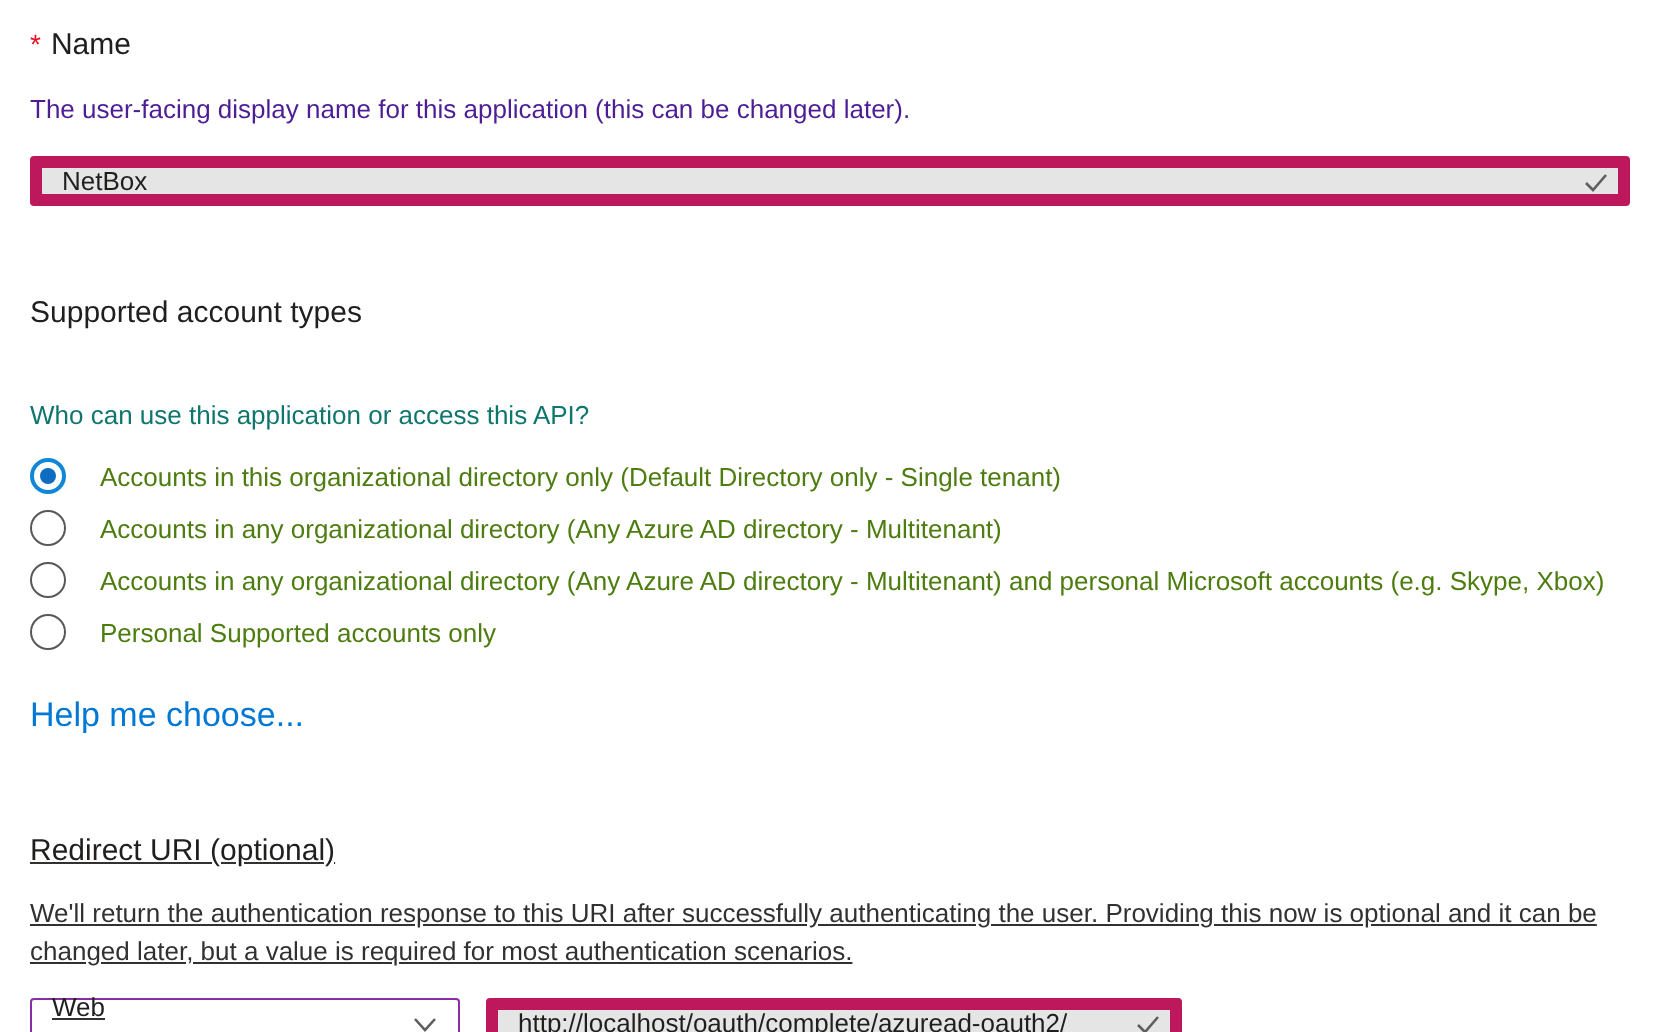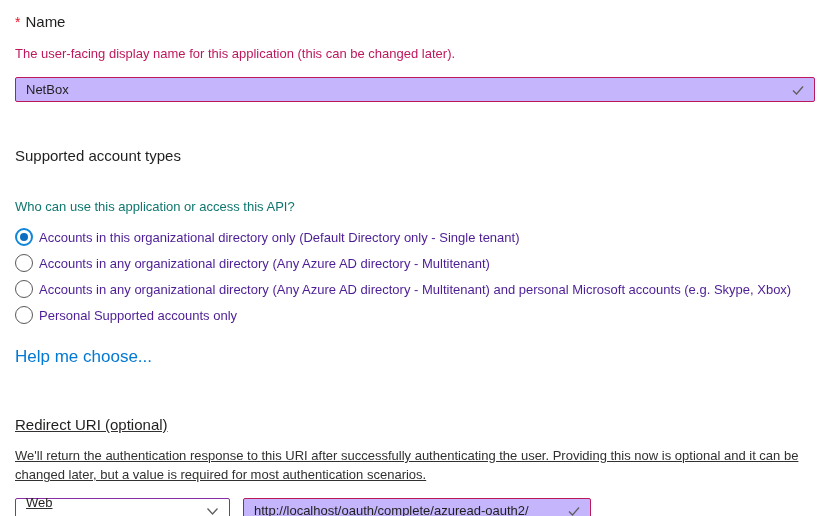--- a/index.html
+++ b/index.html
@@ -28,7 +28,7 @@
   .desc-text {
     font-size: 13px;
     line-height: 19px;
-    color: #be185d;
+    color: #4c1d95;
     margin-top: 12px;
   }
   .input-wrap {

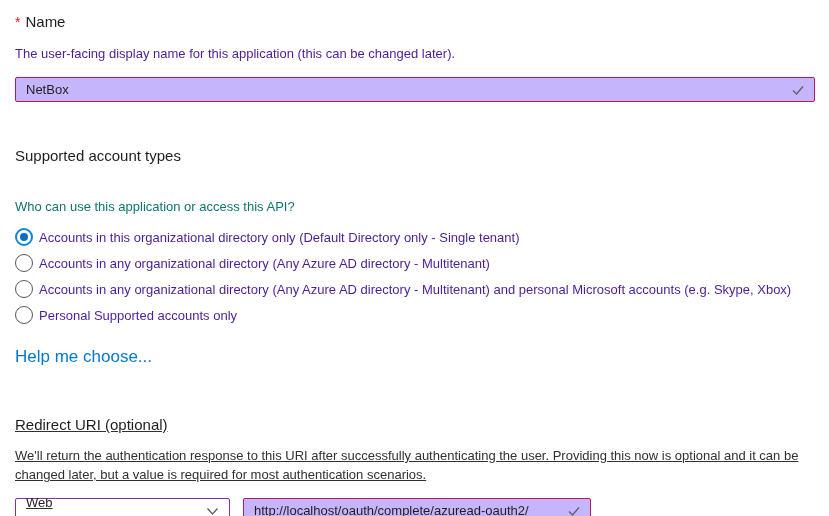--- a/index.html
+++ b/index.html
@@ -42,14 +42,14 @@
     width: 100%;
     height: 25px;
     box-sizing: border-box;
-    border: 1px solid #be185d;
+    border: 6px solid #be185d;
     border-radius: 2px;
     padding: 0 30px 0 10px;
     font-family: "Liberation Sans", "DejaVu Sans", sans-serif;
     font-size: 13px;
     color: #201f1e;
     outline: none;
-    background: #c4b5fd;
+    background: #e5e5e5;
   }
   .valid-check {
     position: absolute;

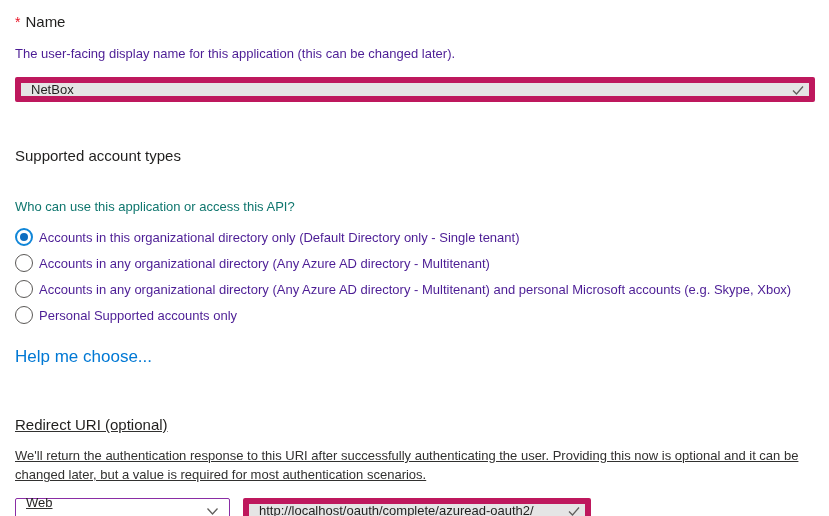--- a/index.html
+++ b/index.html
@@ -95,8 +95,8 @@
   }
   .radio-label {
     font-size: 13px;
-    color: #4c1d95;
-    margin-left: 6px;
+    color: #4d7c0f;
+    margin-left: 17px;
   }
   .help-link {
     display: inline-block;

